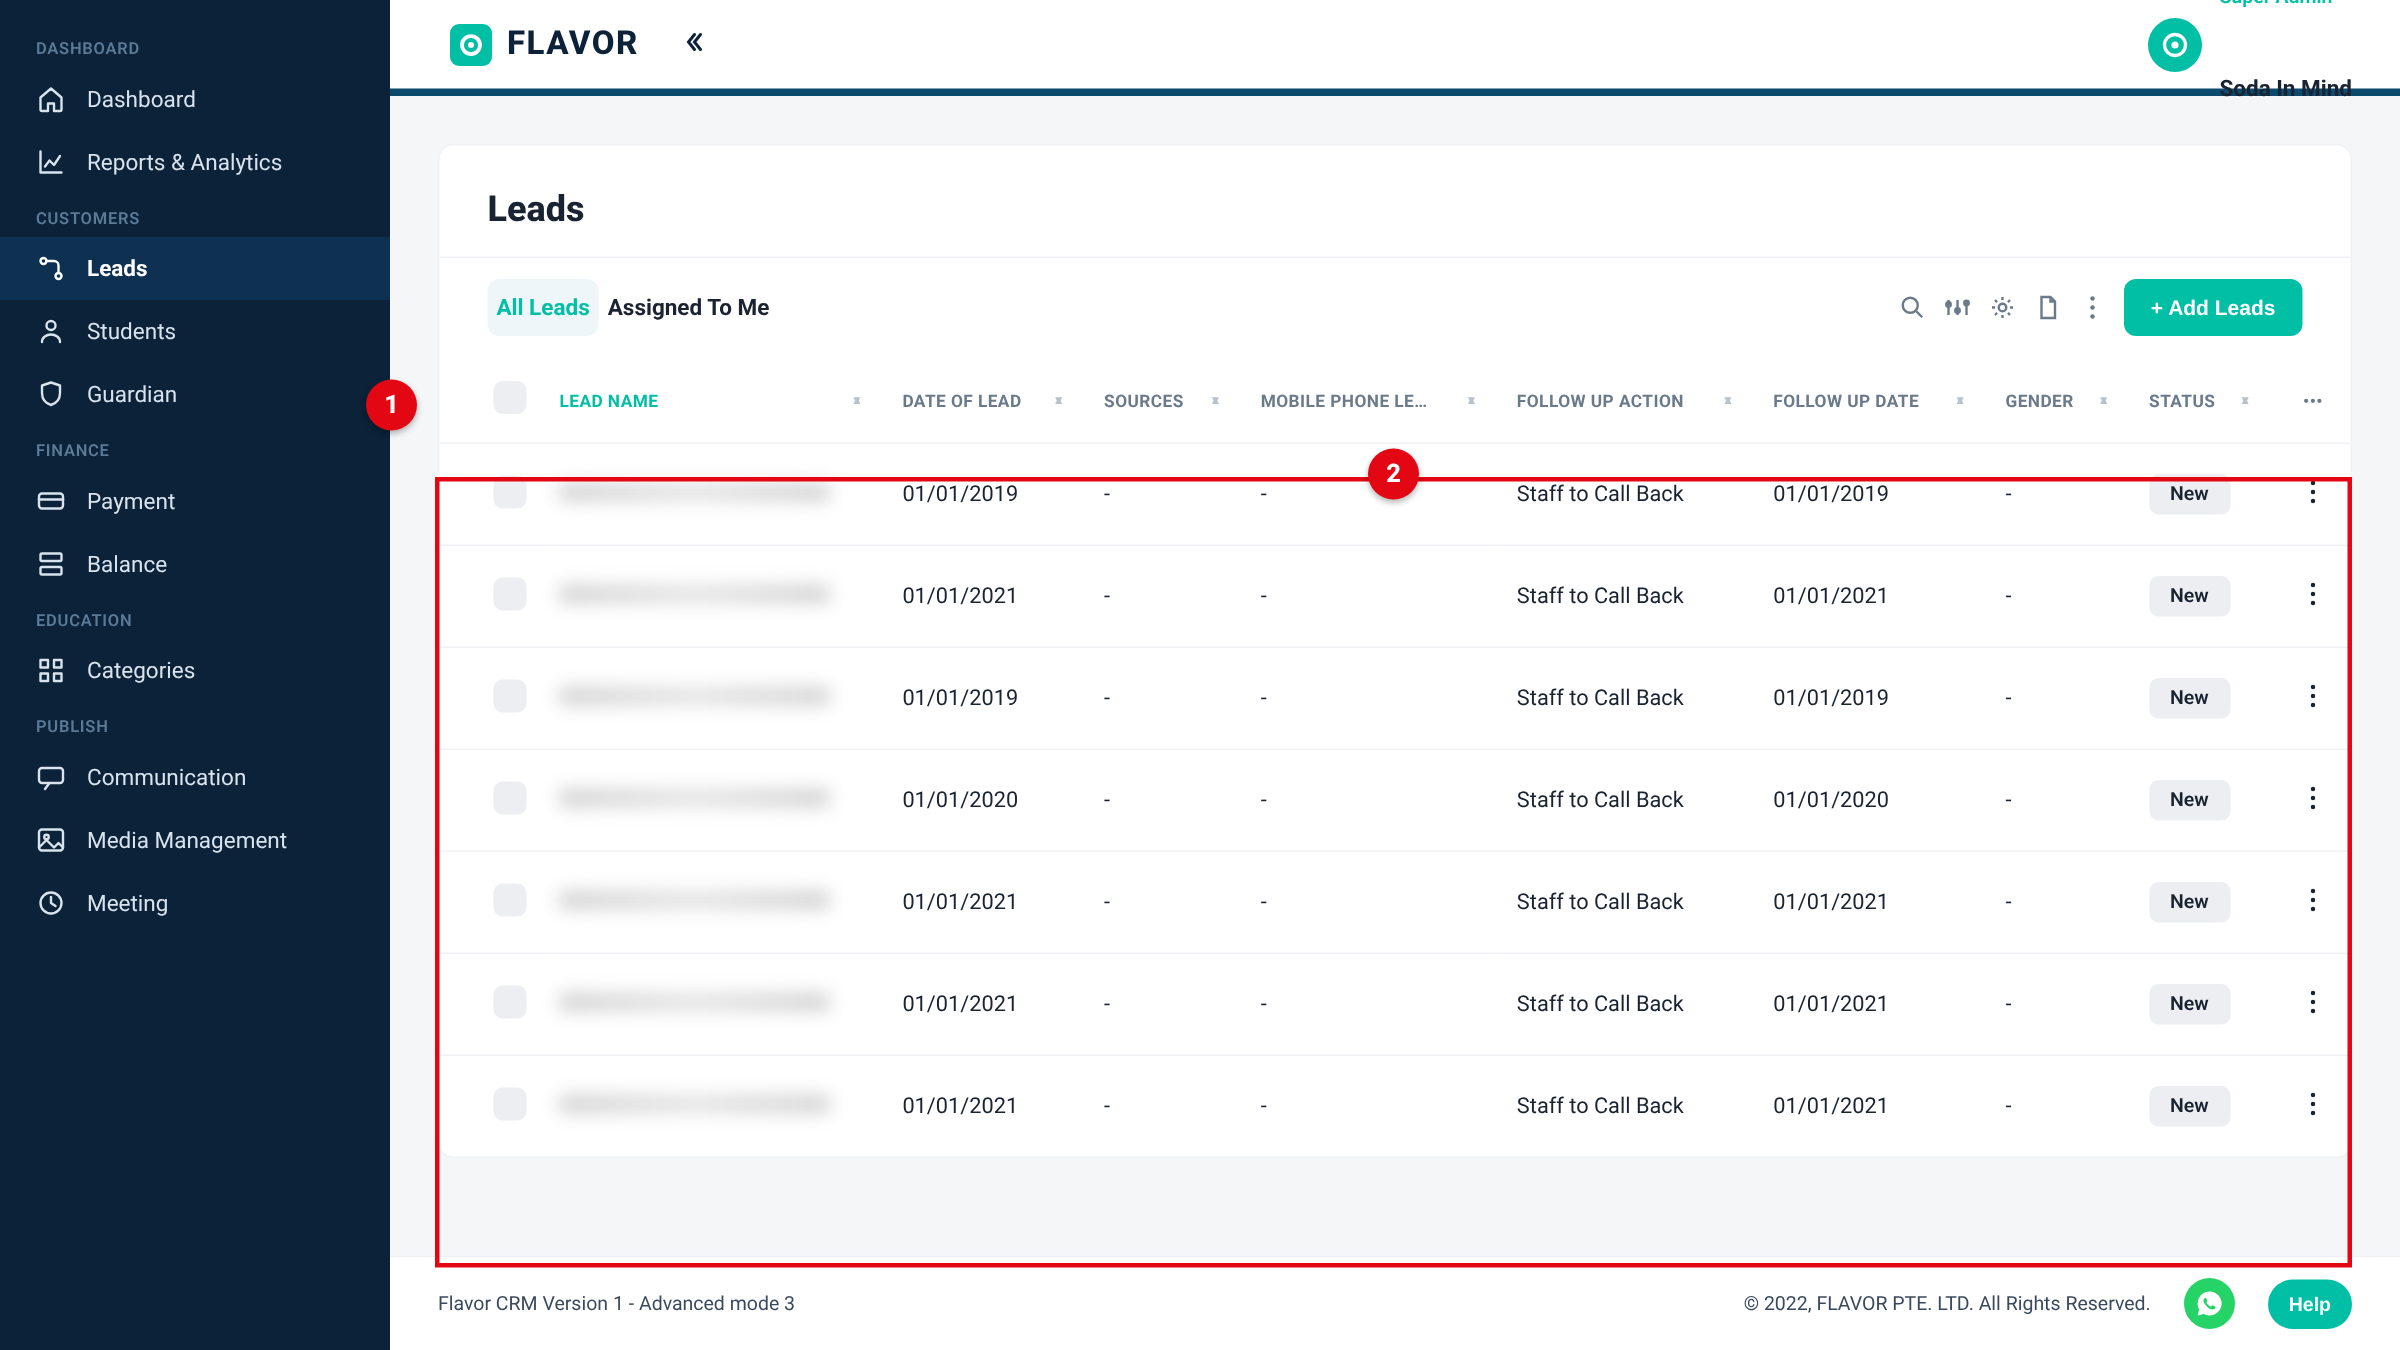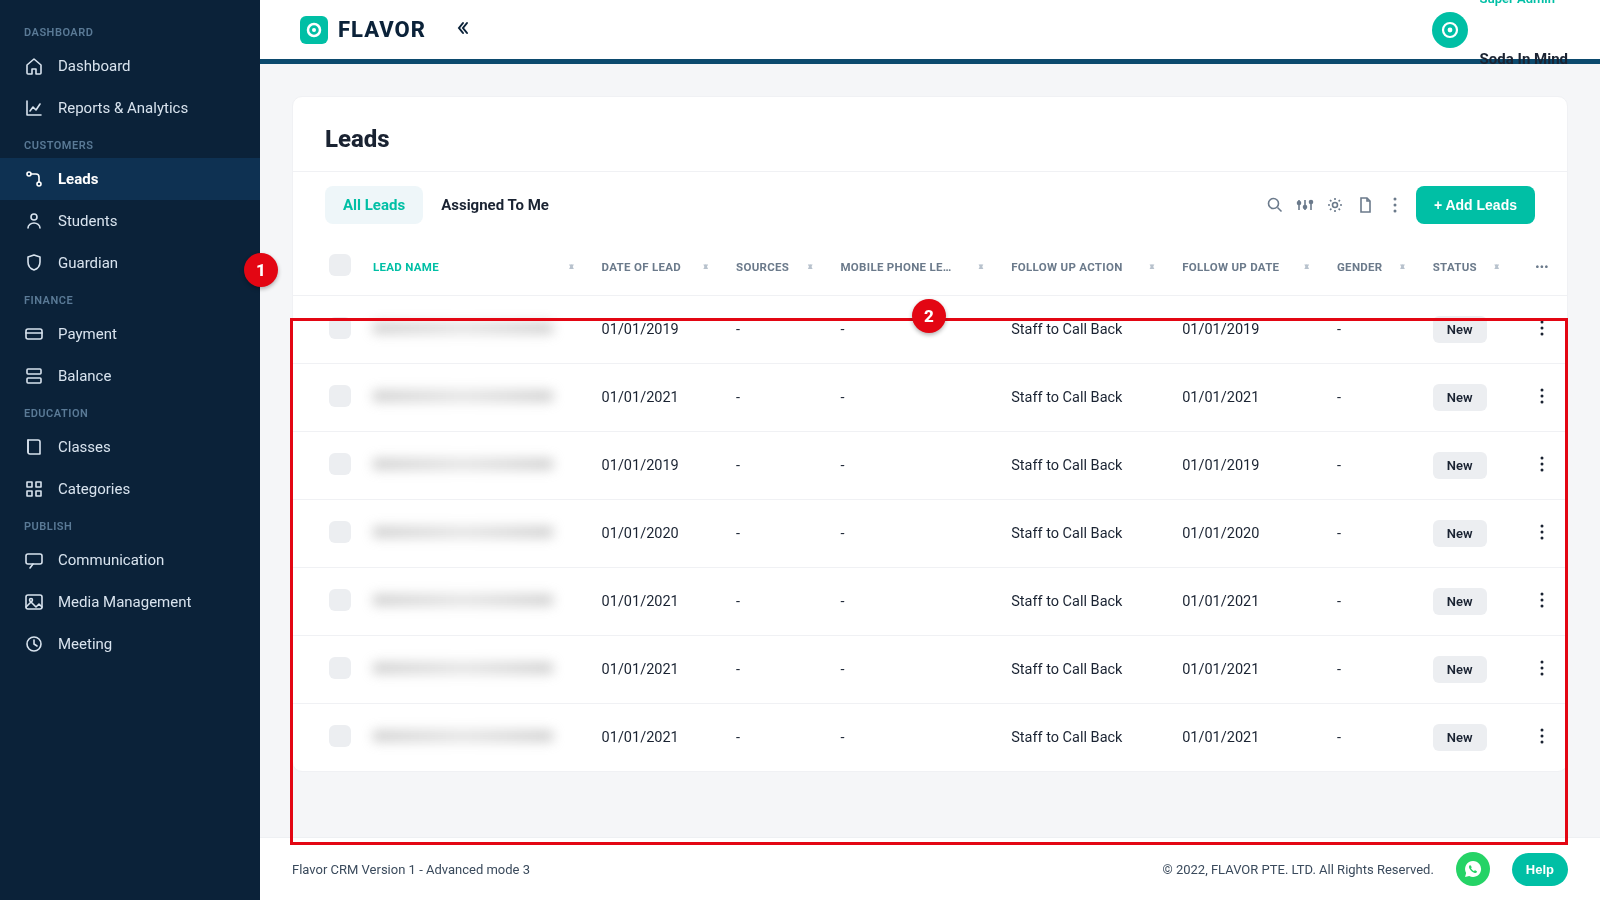--- a/index.html
+++ b/index.html
@@ -33,7 +33,7 @@
 .card { background: #fff; border-radius: 10px; padding: 0; border: 1px solid #f0f1f4; }
 .page-title { font-size: 24px; font-weight: 800; padding: 28px 32px 18px; }
 .tabs-row { display: flex; align-items: center; padding: 6px 32px 14px; border-bottom: 0; }
-.tab { padding: 10px 18px; font-size: 15px; font-weight: 700; border-radius: 8px; cursor: pointer; color: #1a2332; }
+.tab { padding: 10px 6px; font-size: 15px; font-weight: 700; border-radius: 8px; cursor: pointer; color: #1a2332; }
 .tab.active { background: #eef6f9; color: #00bfa5; }
 .tab-actions { margin-left: auto; display: flex; align-items: center; gap: 12px; }
 .tool-icon { cursor: pointer; color: #6b7a8b; width: 18px; height: 18px; display: flex; align-items: center; justify-content: center; }

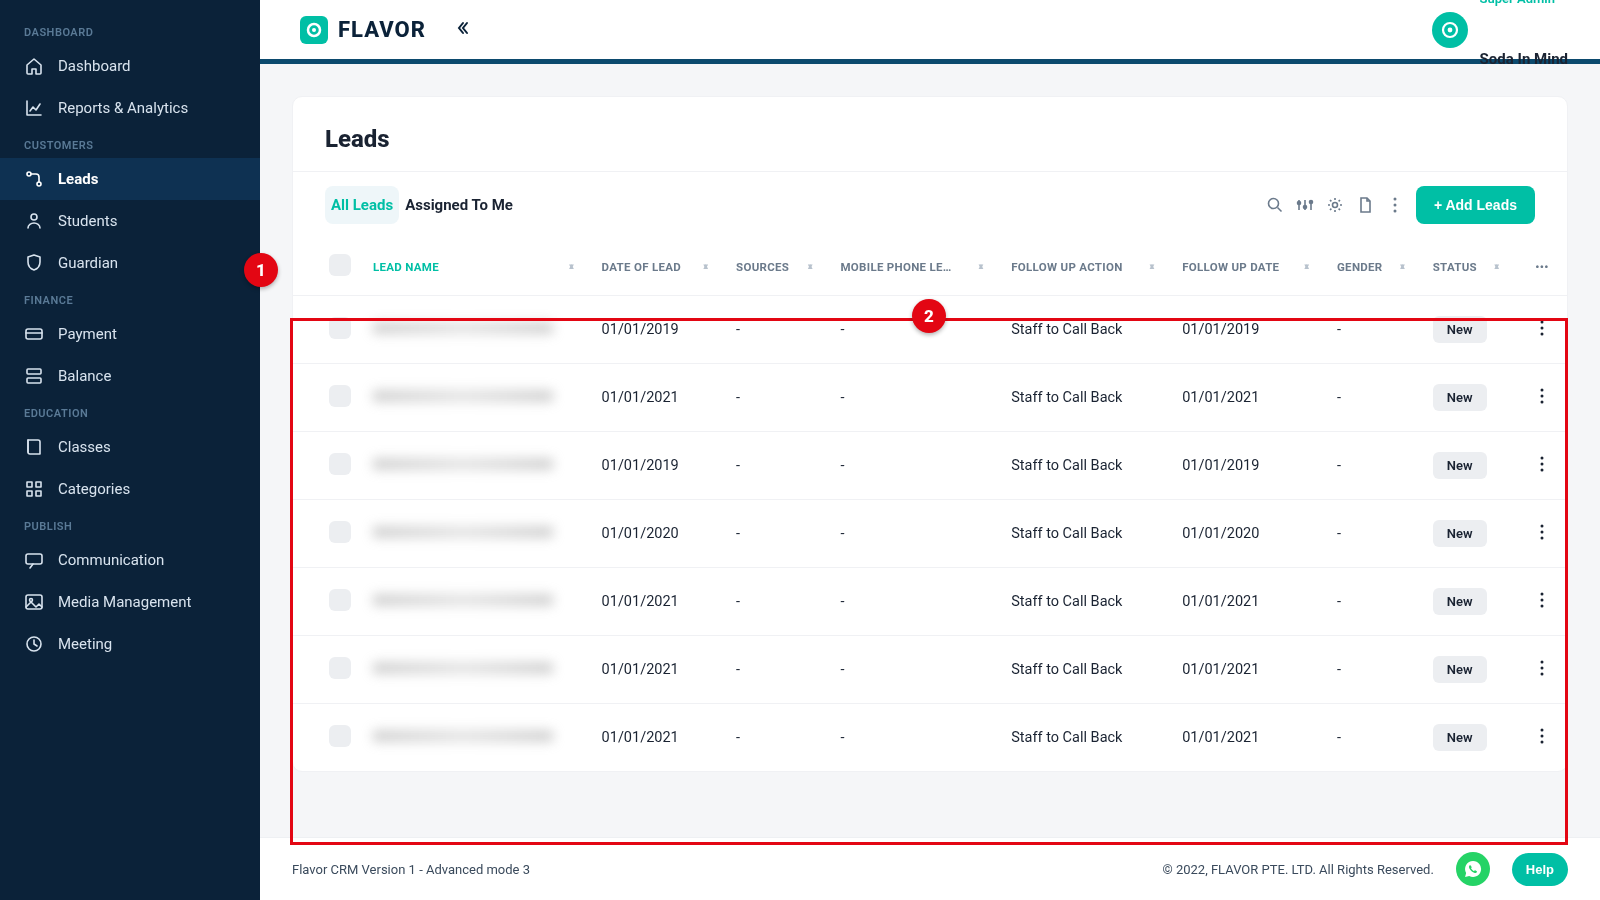--- a/index.html
+++ b/index.html
@@ -135,15 +135,6 @@
         <span>Balance</span>
       </div>
       <div class="section-title">EDUCATION</div>
-      <div class="nav-item">
-        <span class="icon">
-          <svg width="20" height="20" viewBox="0 0 20 20" fill="none" stroke="currentColor" stroke-width="1.6" stroke-linecap="round" stroke-linejoin="round">
-            <path d="M4 3h10a2 2 0 012 2v12H6a2 2 0 01-2-2z"></path>
-            <path d="M4 15V3"></path>
-          </svg>
-        </span>
-        <span>Classes</span>
-      </div>
       <div class="nav-item">
         <span class="icon">
           <svg width="20" height="20" viewBox="0 0 20 20" fill="none" stroke="currentColor" stroke-width="1.6" stroke-linecap="round" stroke-linejoin="round">

